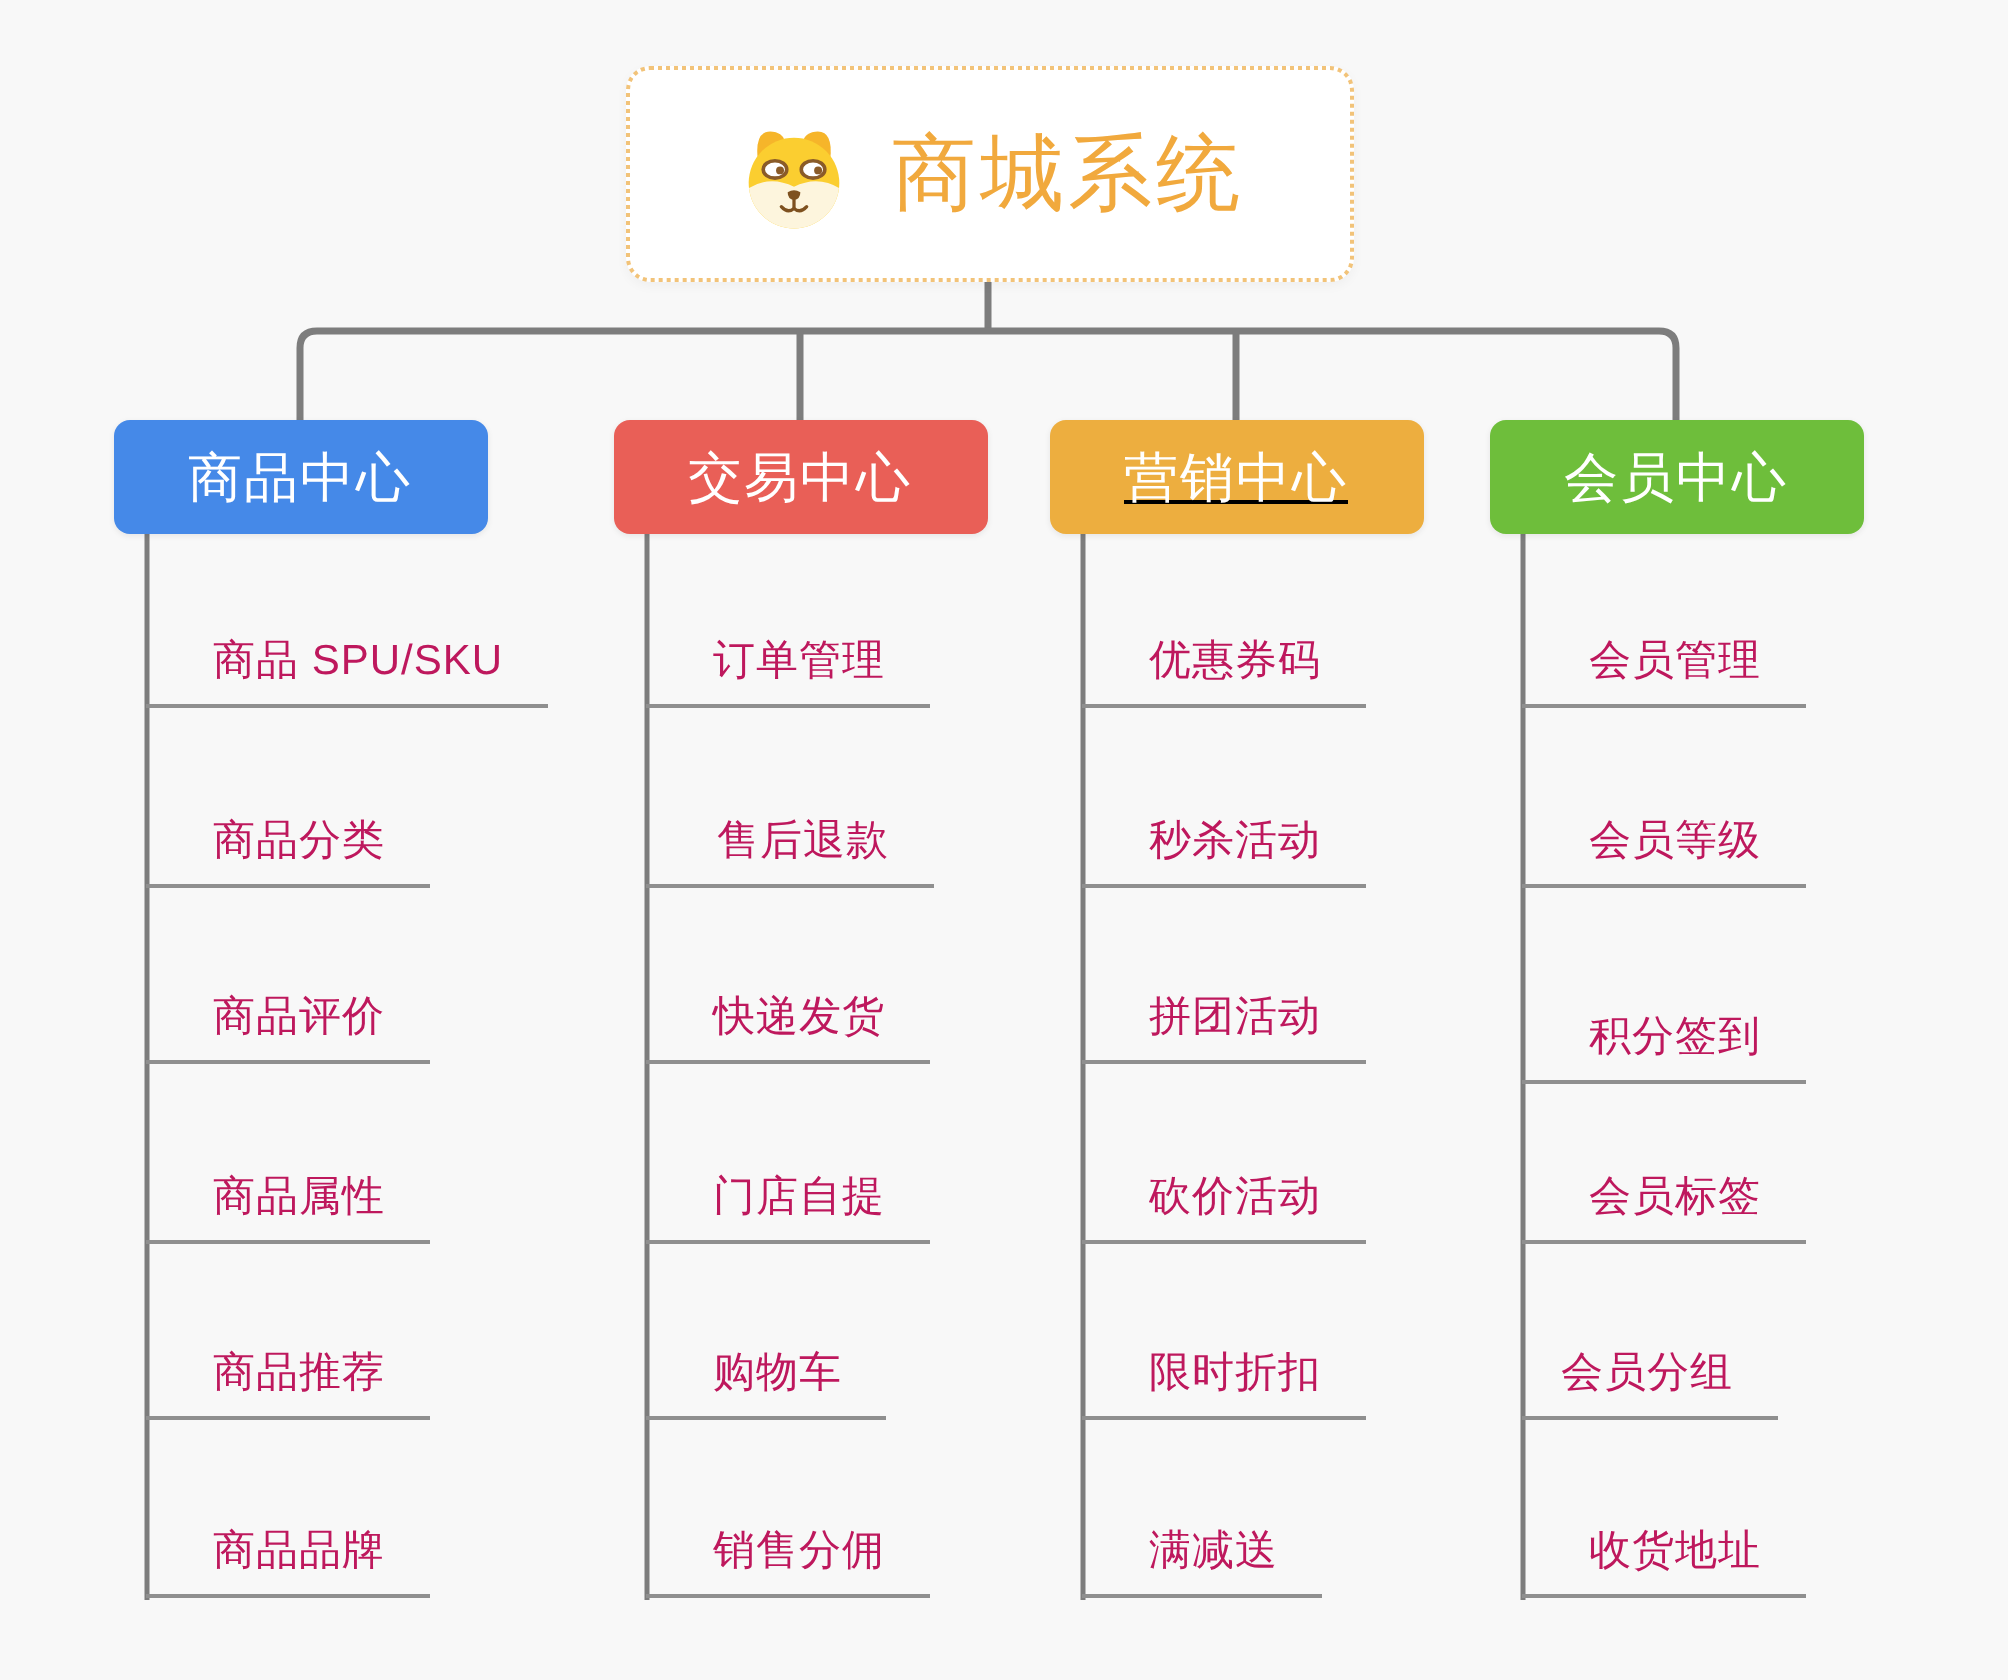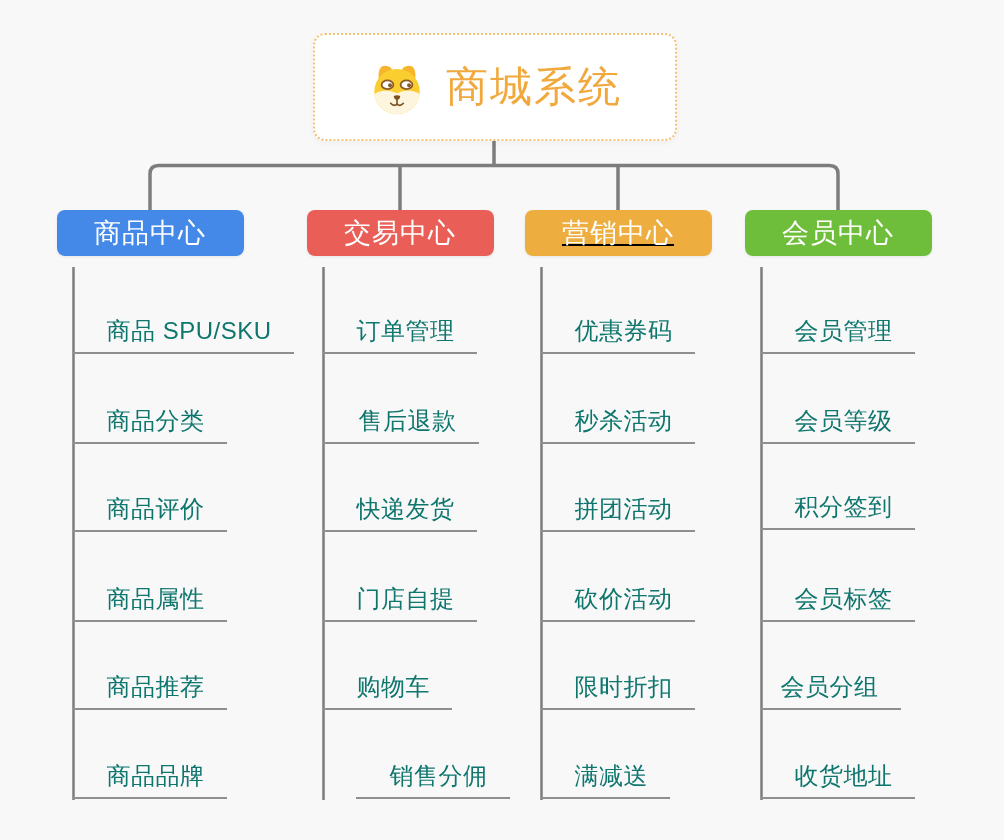--- a/index.html
+++ b/index.html
@@ -56,7 +56,7 @@
     position: absolute;
     top: 210px;
     width: 187px;
-    height: 46px;
+    height: 57px;
     border-radius: 8px;
     display: flex;
     align-items: center;

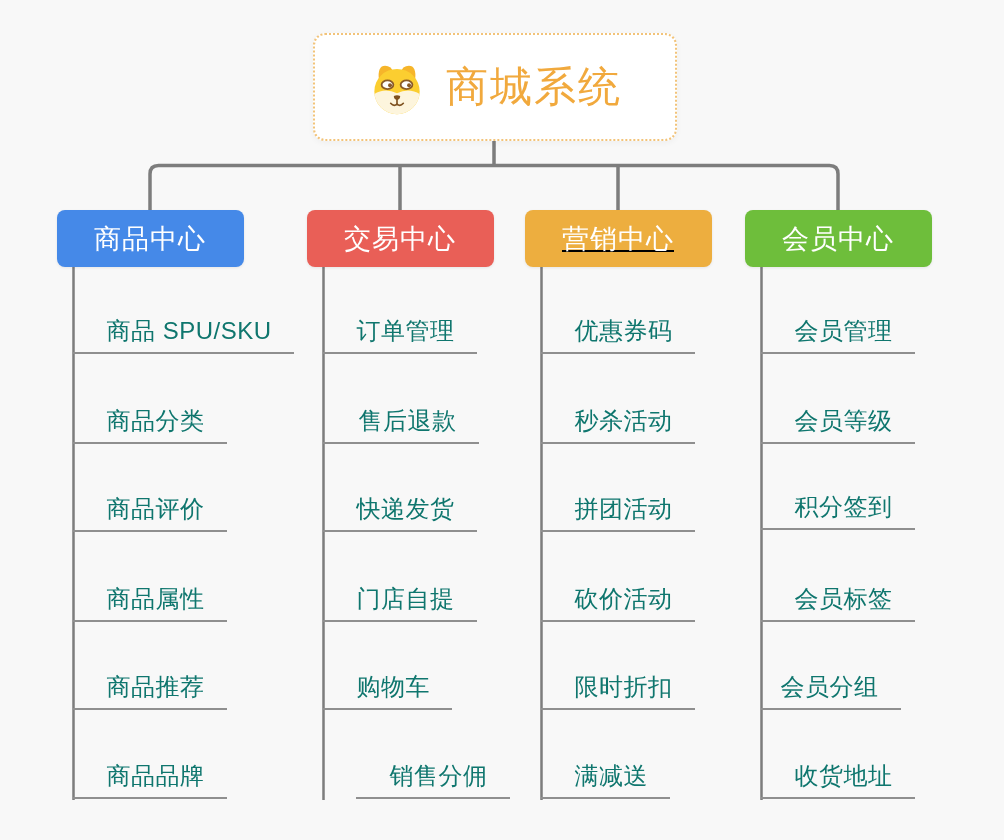--- a/index.html
+++ b/index.html
@@ -77,8 +77,8 @@
     position: absolute;
     left: 0;
     white-space: nowrap;
-    font-size: 24px;
-    color: #0f766e;
+    font-size: 21px;
+    color: #be185d;
     line-height: 30px;
     padding: 0 22px 6px 34px;
     border-bottom: 2px solid #8f8f8f;

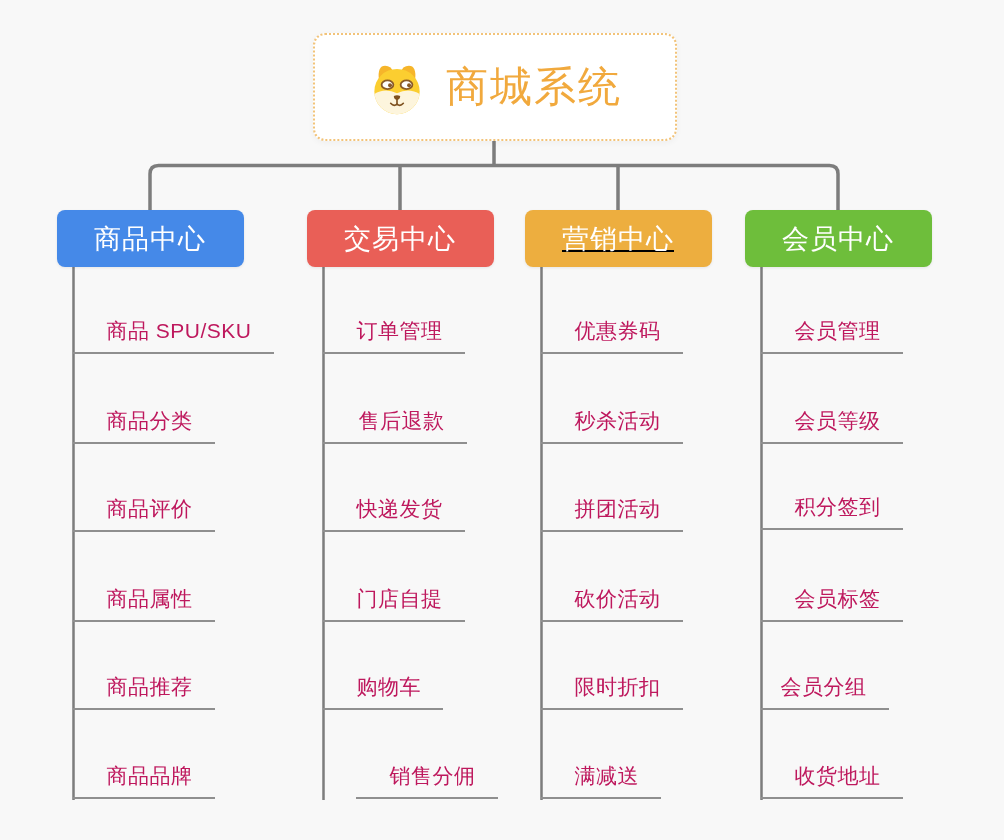--- a/index.html
+++ b/index.html
@@ -170,7 +170,7 @@
       <div class="column" style="left: 760.5px;">
         <div class="sub-item" style="top: 49px;">会员管理</div>
         <div class="sub-item" style="top: 139px;">会员等级</div>
-        <div class="sub-item" style="top: 225px;">积分签到</div>
+        <div class="sub-item" style="top: 237px;">积分签到</div>
         <div class="sub-item" style="top: 317px;">会员标签</div>
         <div class="sub-item" style="top: 405px; padding-left: 20px;">会员分组</div>
         <div class="sub-item" style="top: 494px;">收货地址</div>

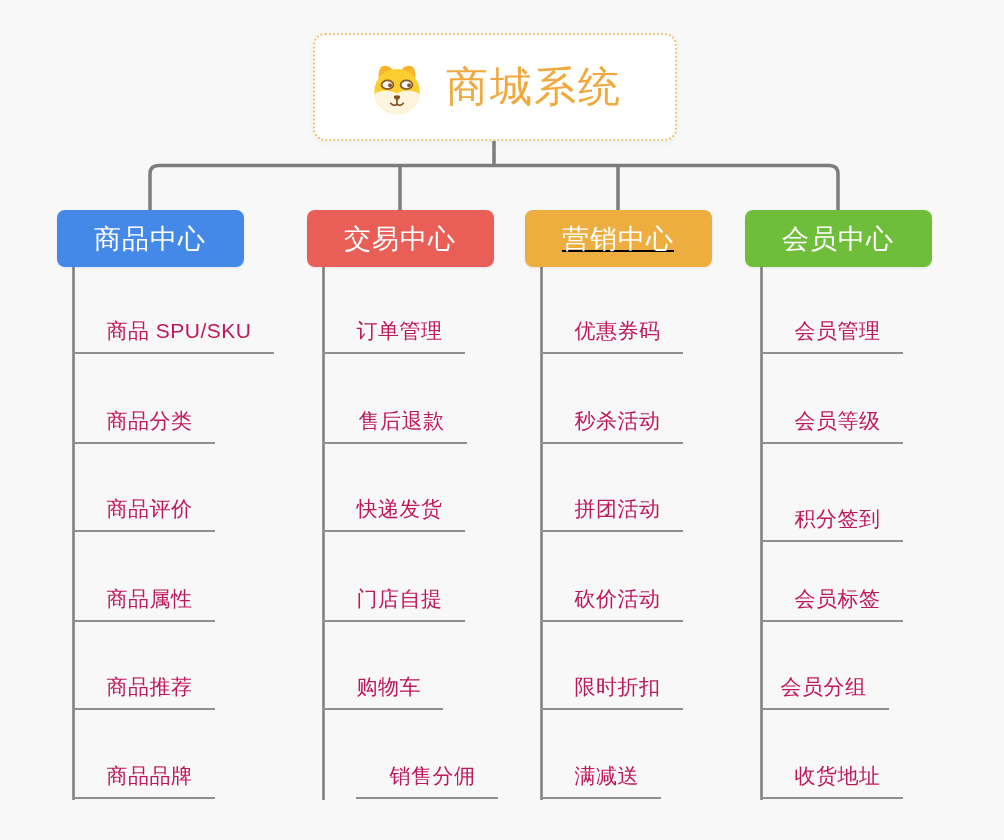--- a/index.html
+++ b/index.html
@@ -151,7 +151,7 @@
         <div class="sub-item" style="top: 227px;">快递发货</div>
         <div class="sub-item" style="top: 317px; padding-left: 34px;">门店自提</div>
         <div class="sub-item" style="top: 405px;">购物车</div>
-        <div class="sub-item" style="top: 494px; margin-left: 33px;">销售分佣</div>
+        <div class="sub-item" style="top: 494px;">销售分佣</div>
       </div>
       <div class="branch-node" style="left: 524.5px; background: rgb(237, 174, 63); text-decoration: underline;">
         <span class="branch-label">营销中心</span>

